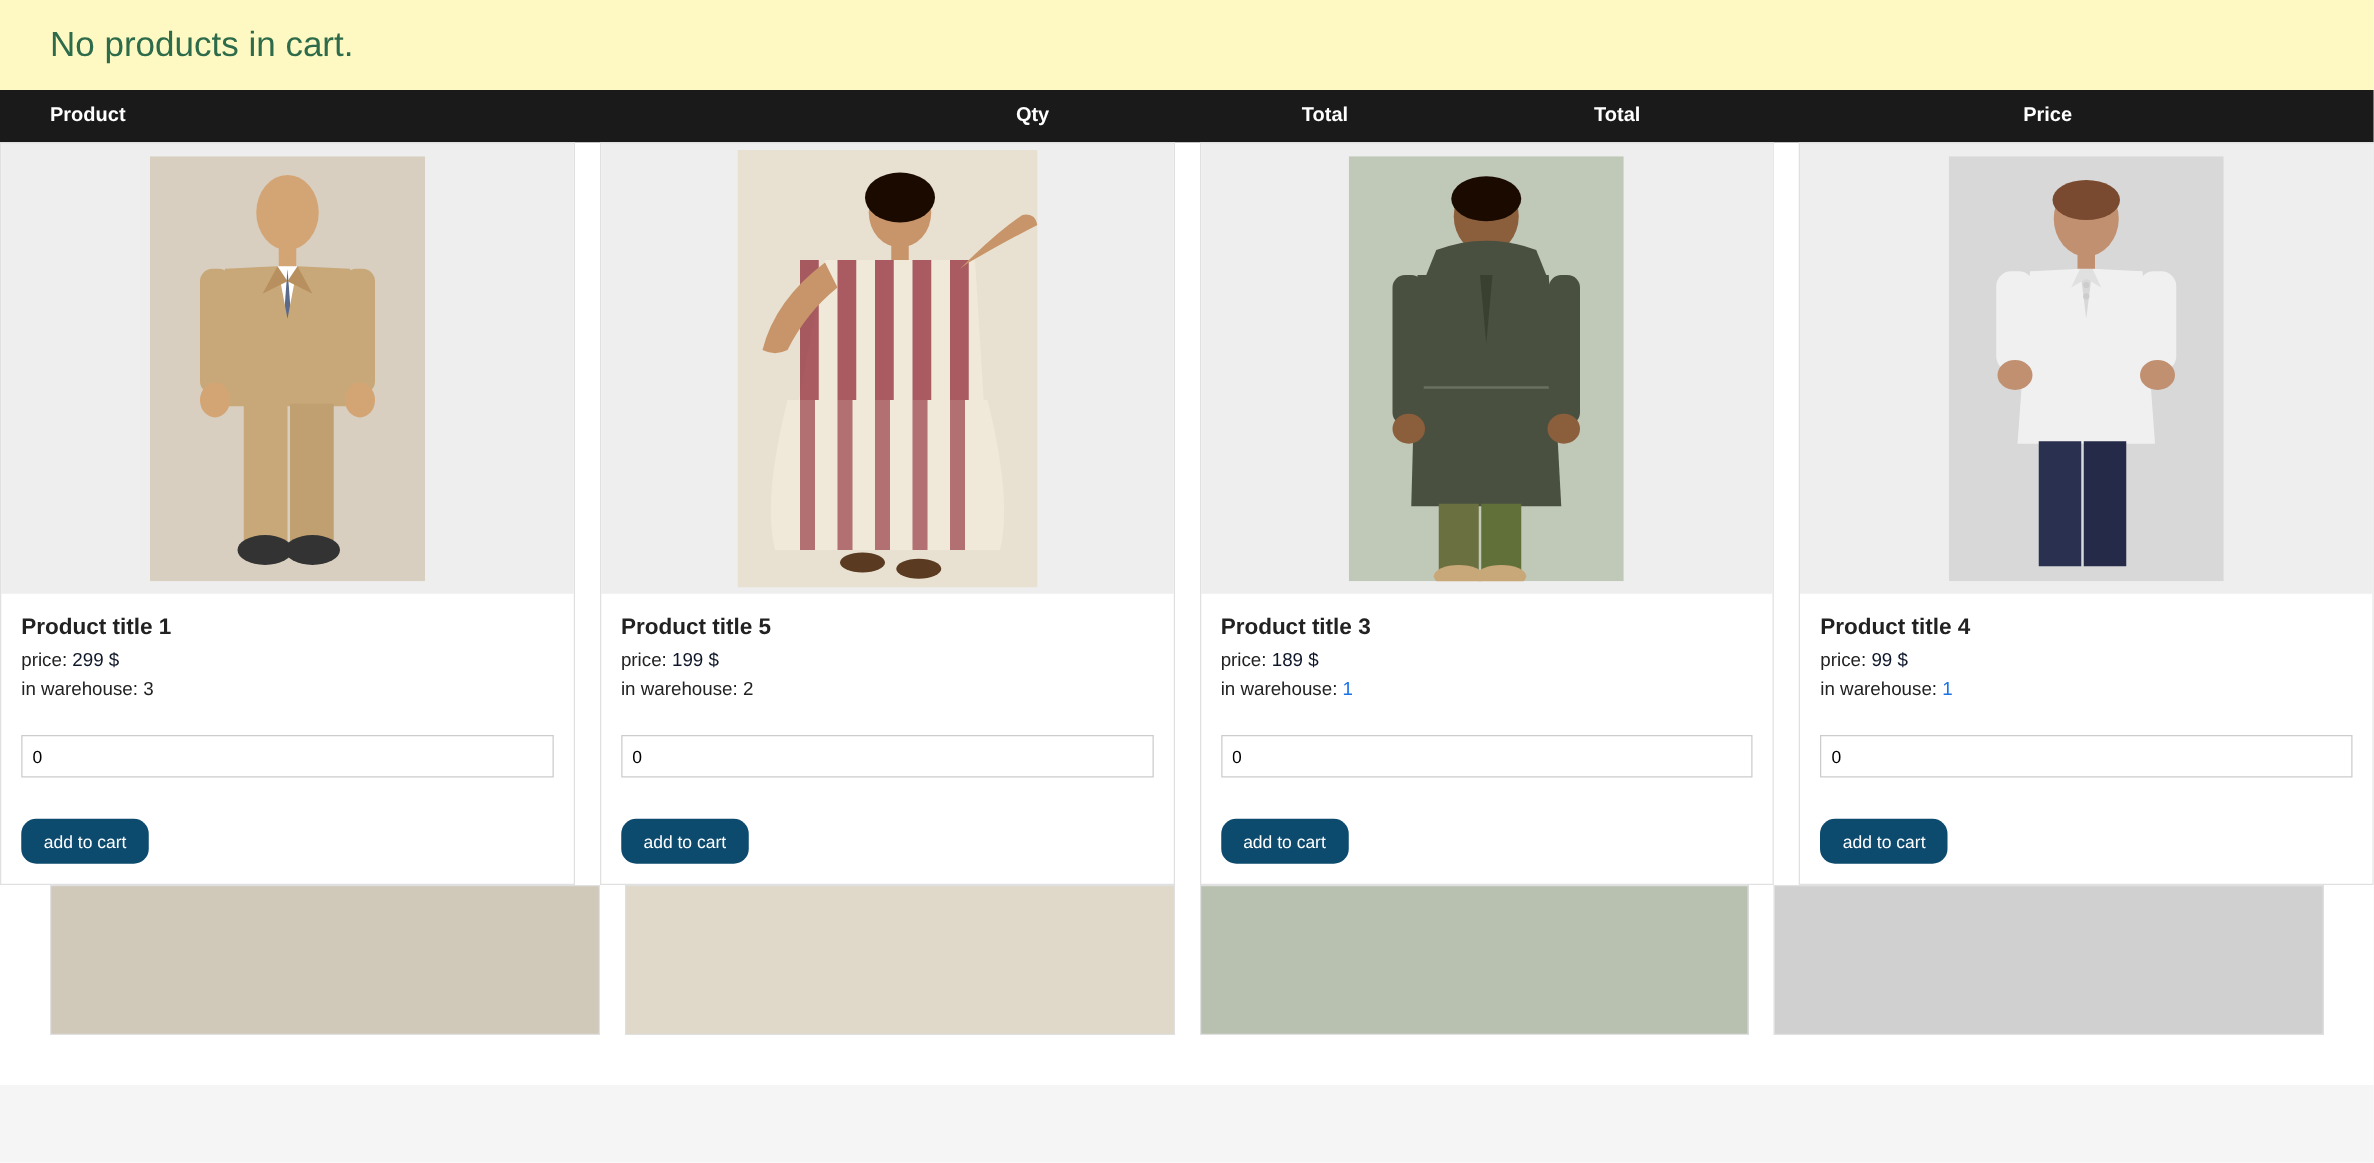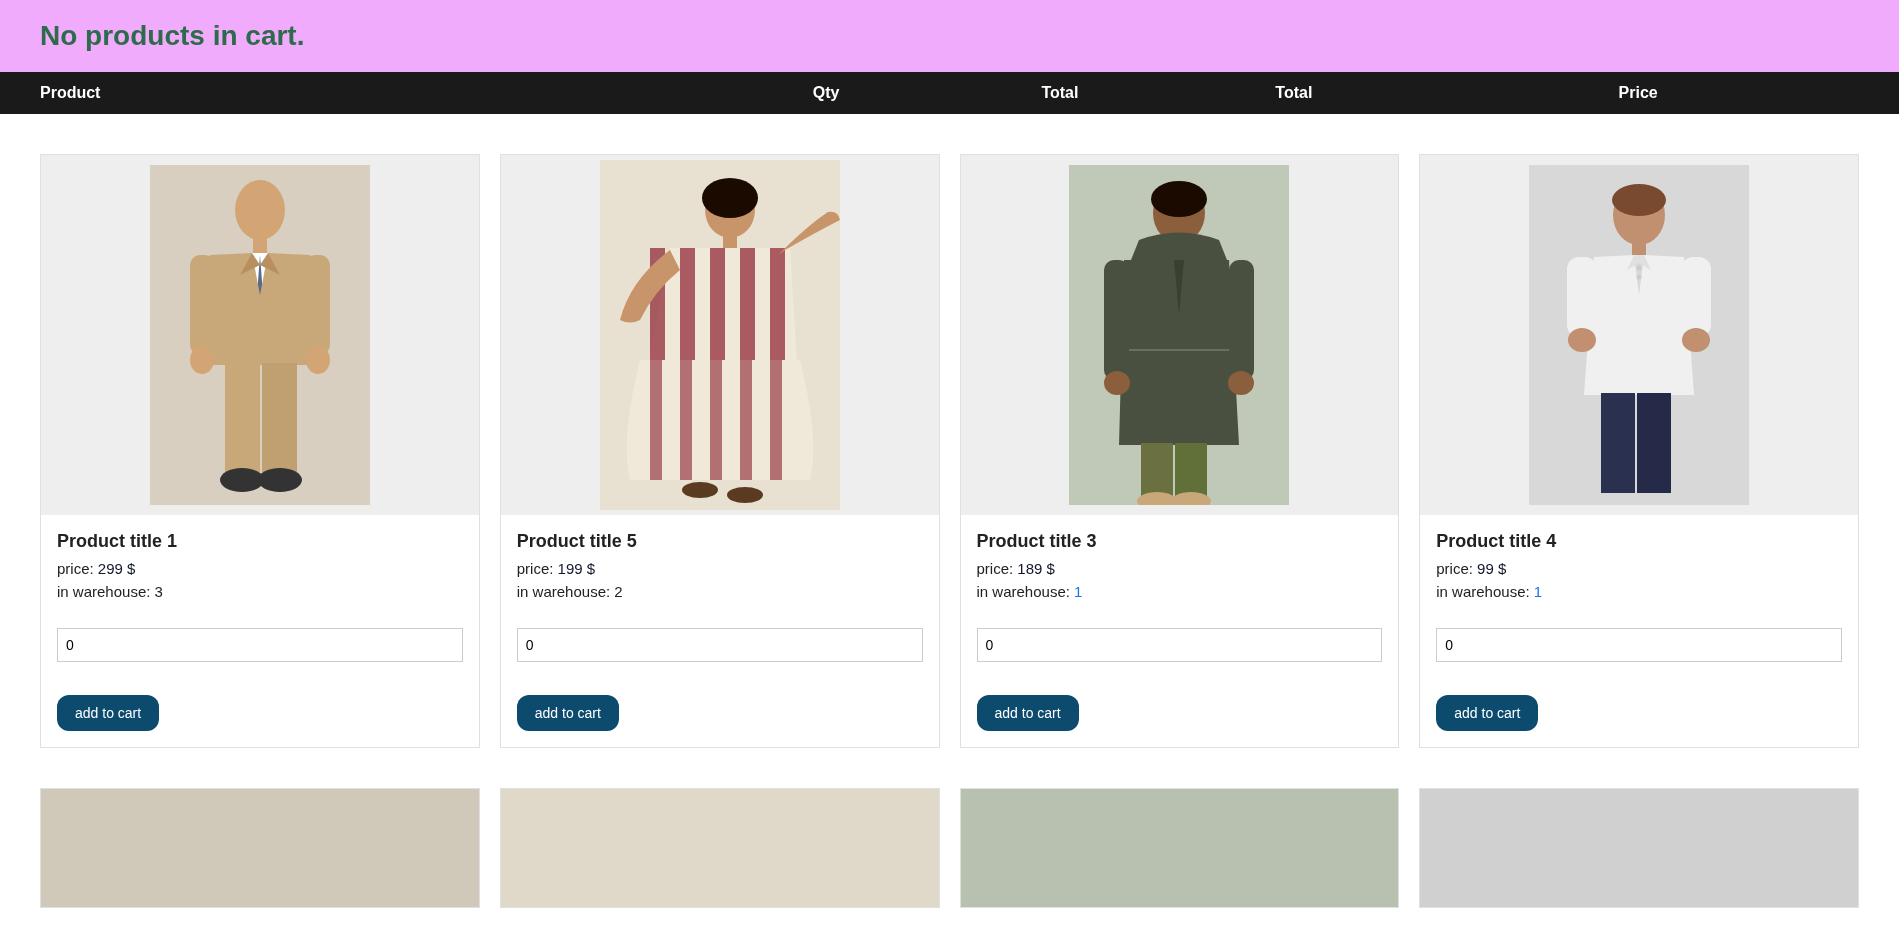--- a/index.html
+++ b/index.html
@@ -9,11 +9,11 @@
     }
 
     .cart-notice {
-      background: #f0abfc;
+      background: #fef9c3;
       padding: 20px 40px;
       font-size: 28px;
       color: #2d6b4a;
-      font-weight: 700;
+      font-weight: 400;
     }
 
     .cart-table-header {

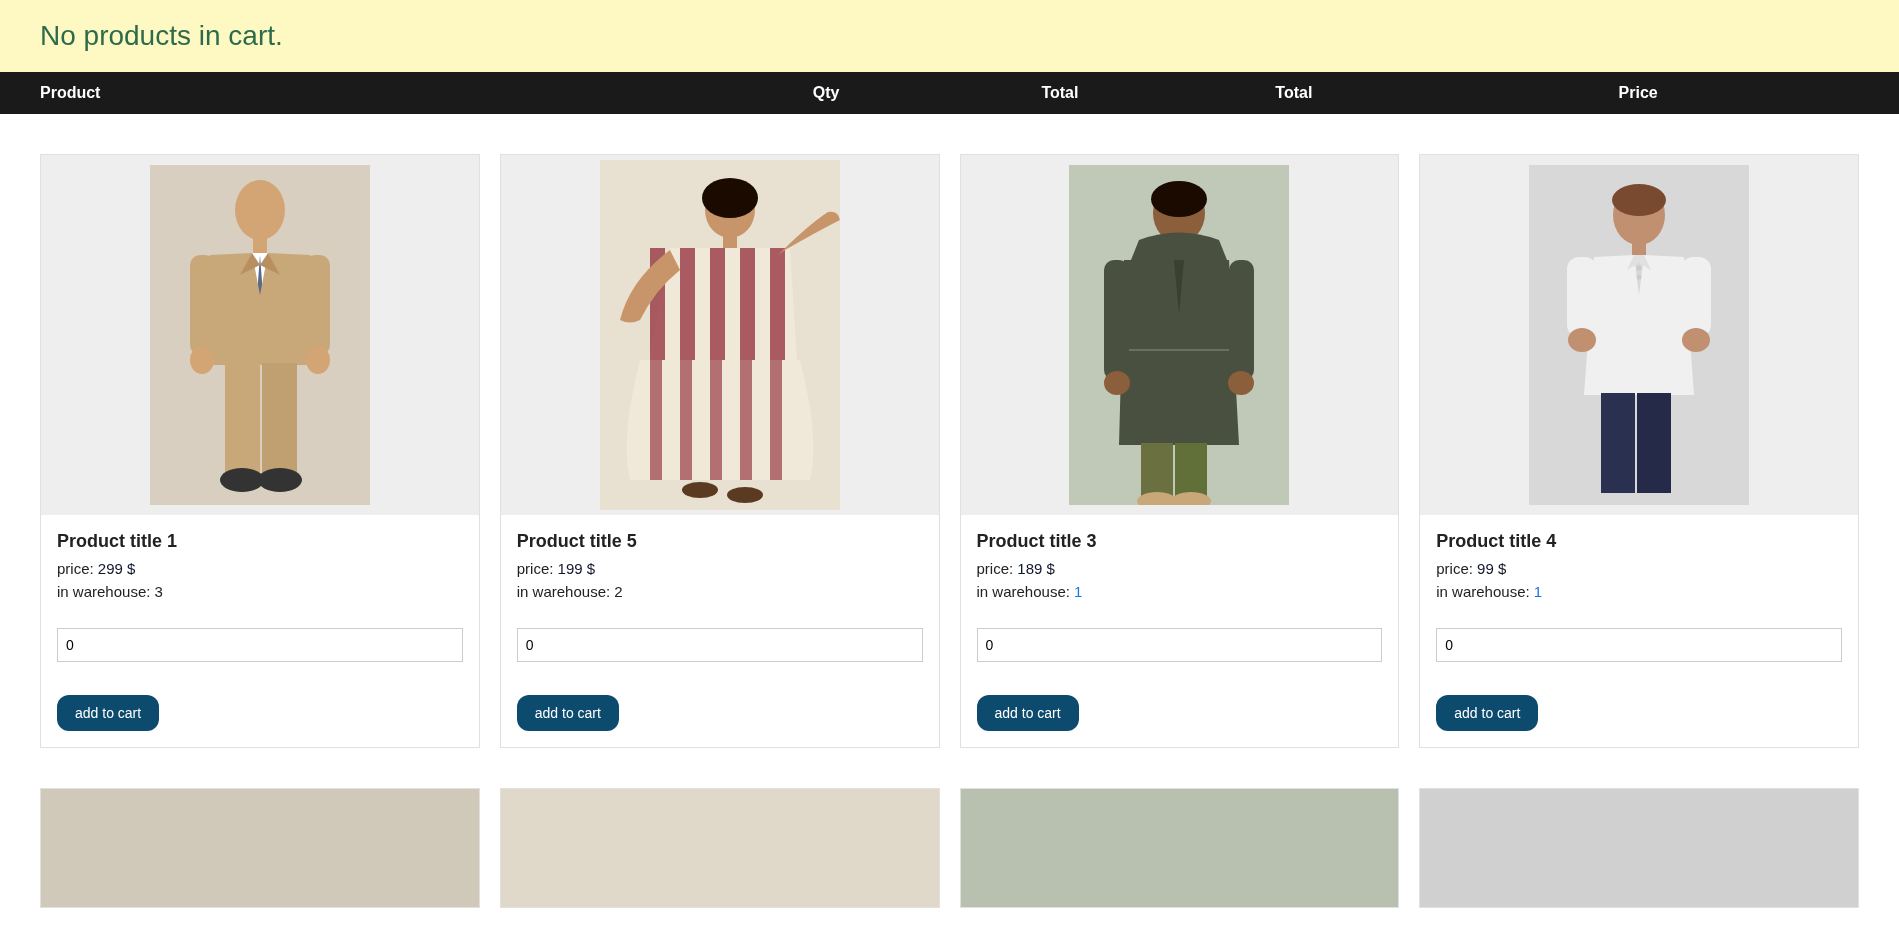--- a/index.html
+++ b/index.html
@@ -36,7 +36,6 @@
       display: flex;
       flex-wrap: wrap;
       gap: 20px;
-      padding: 40px;
       background: #fff;
     }
 

